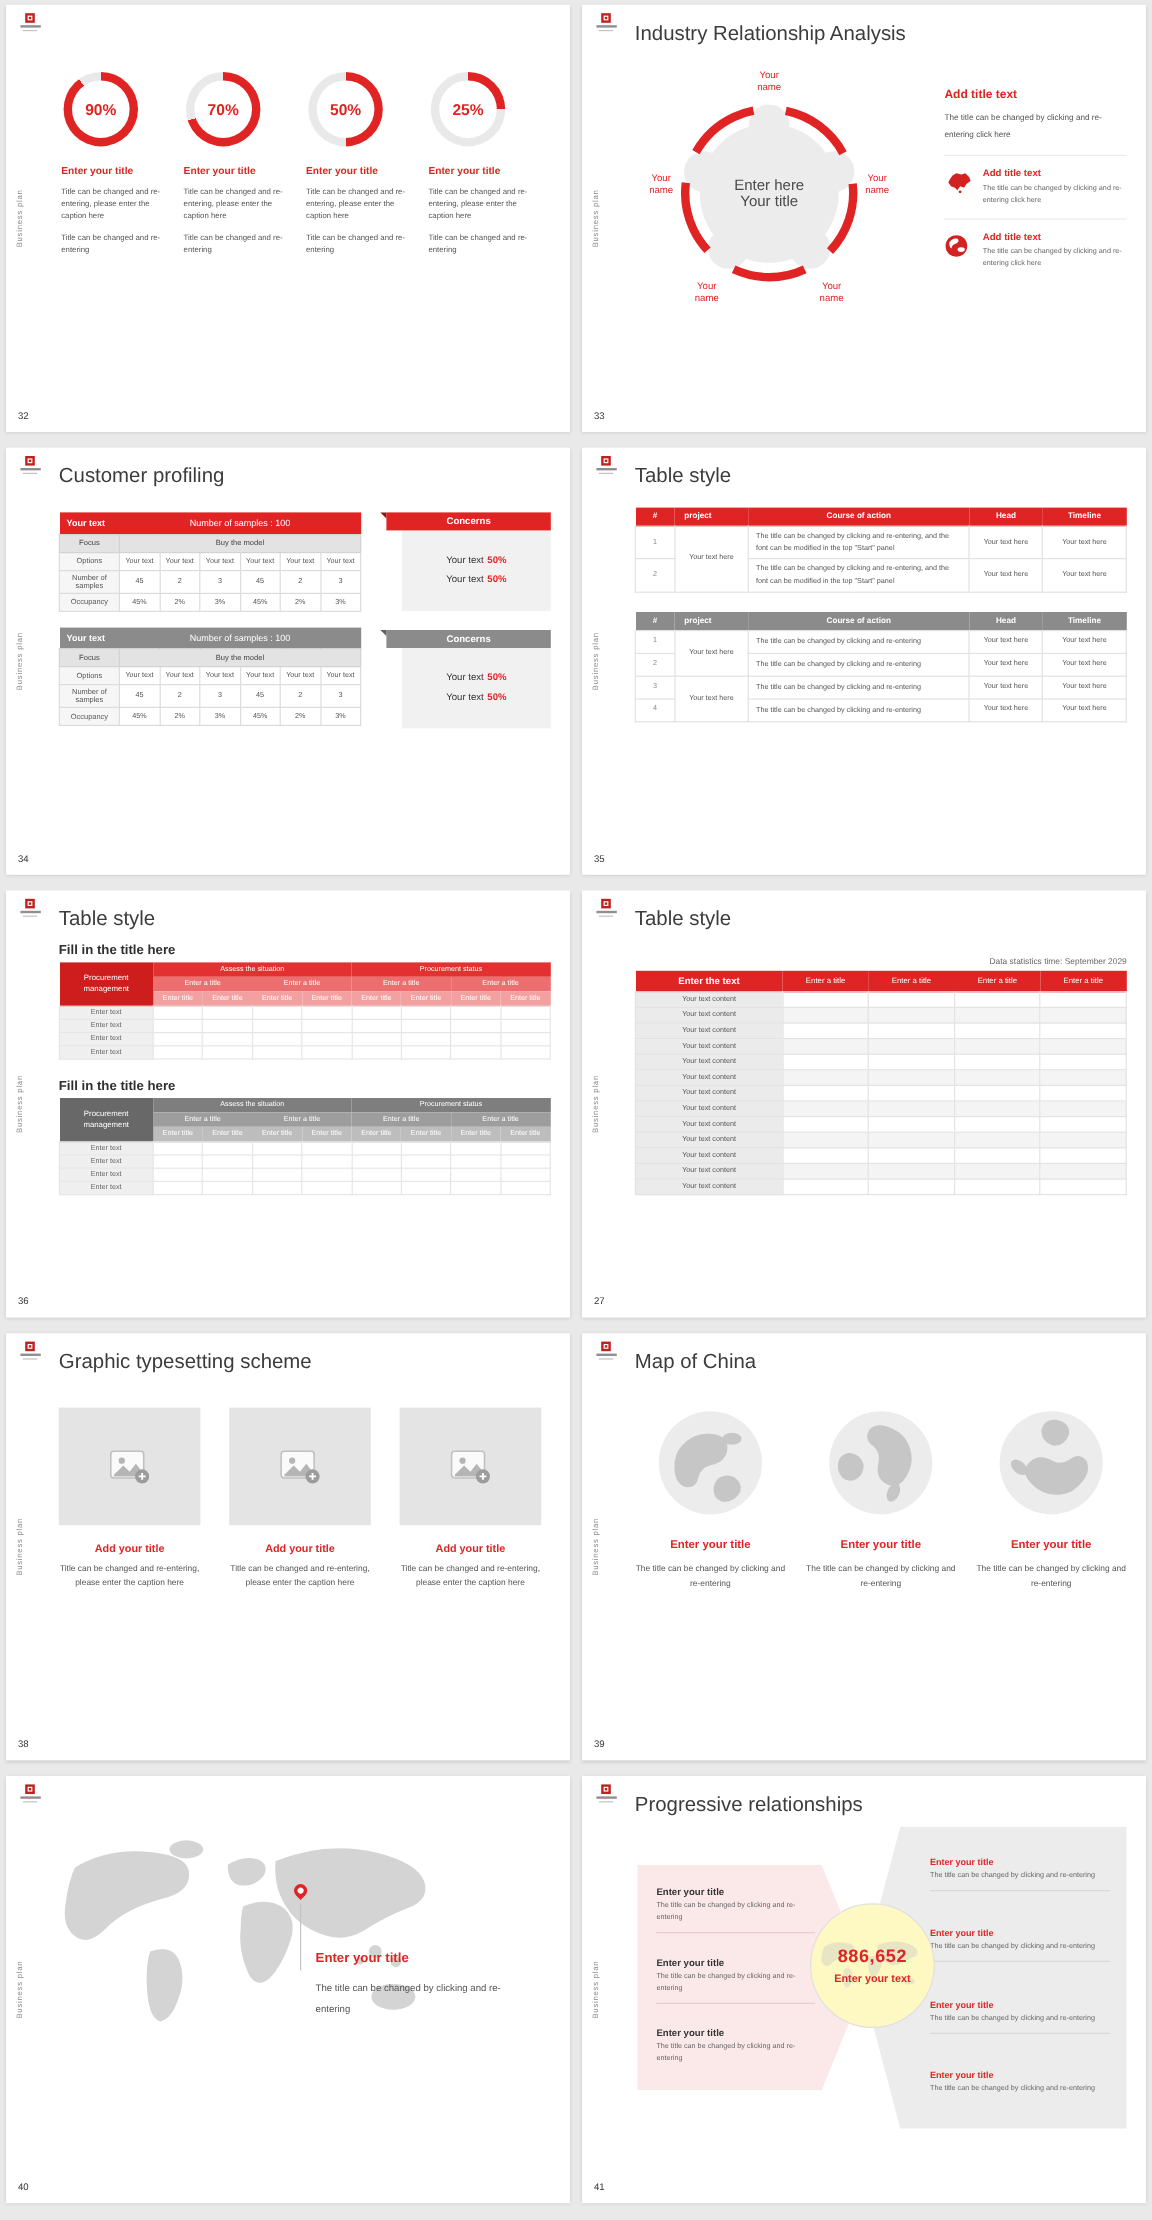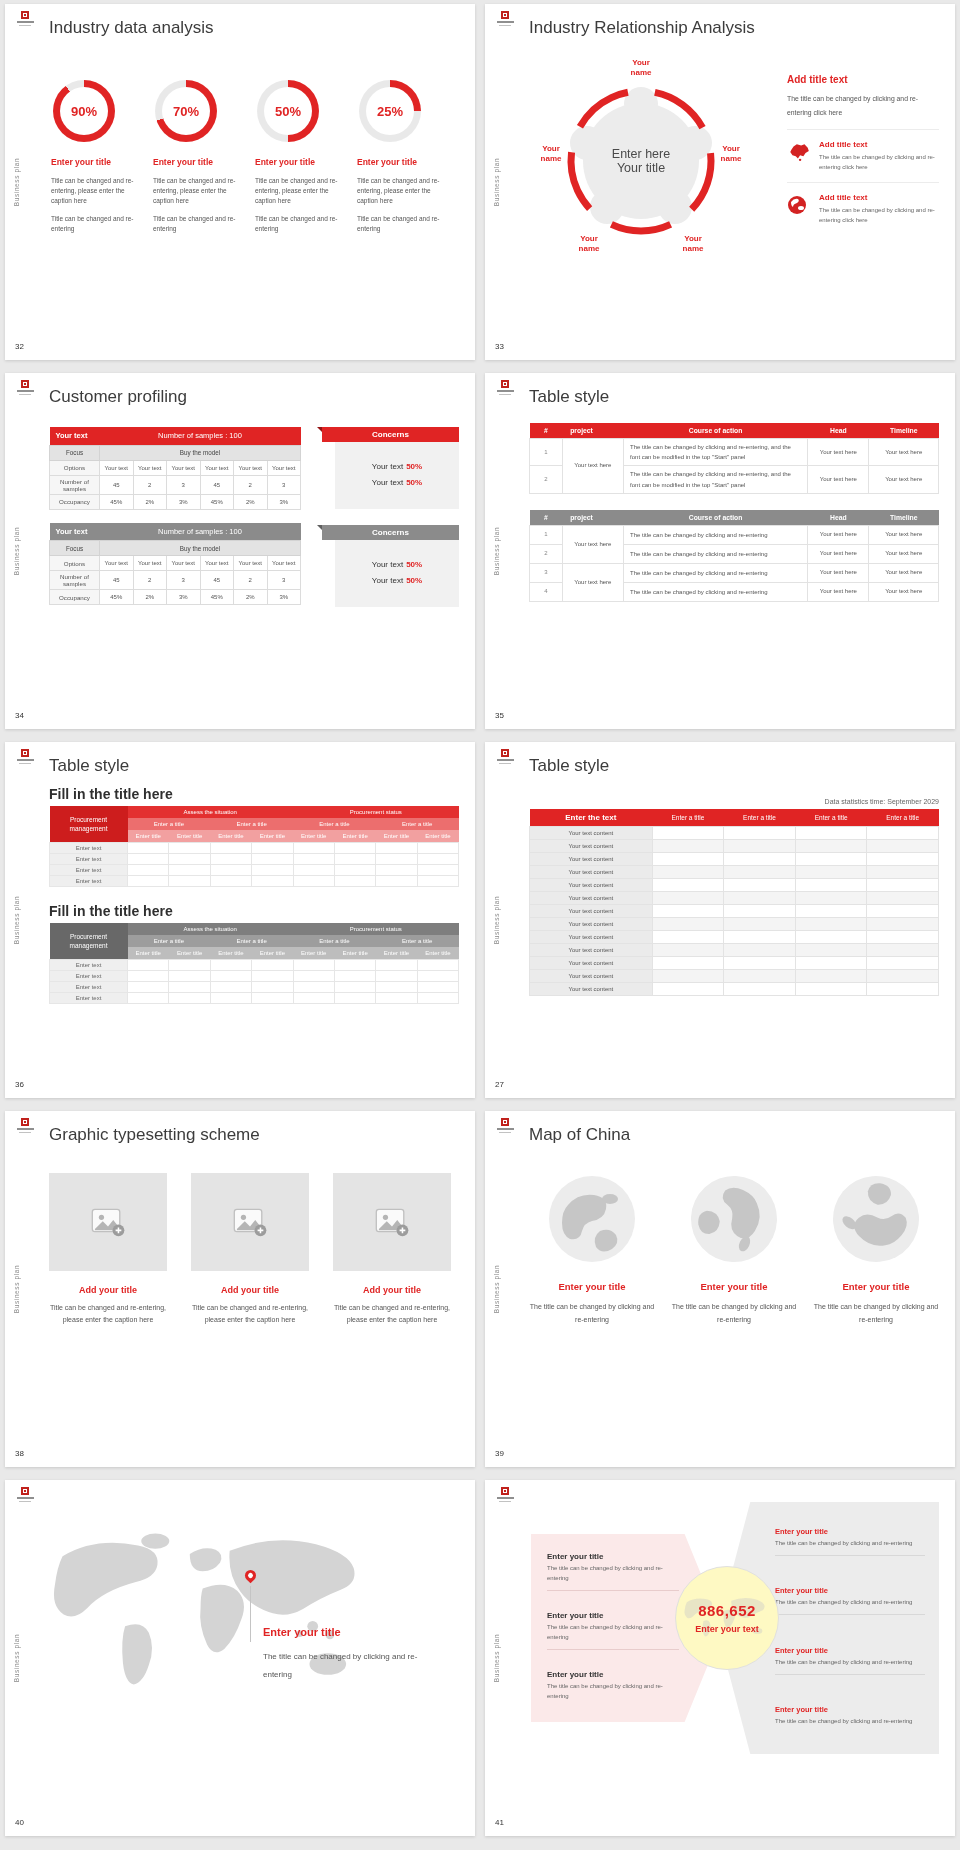--- a/index.html
+++ b/index.html
@@ -151,7 +151,6 @@
     <div class="side-label">Business plan</div>
     <div class="page-num">32</div>
     <div class="content">
-      <h2 class="s-title">Industry data analysis</h2>
       <div class="donut-row">
 
       <div class="donut-col">

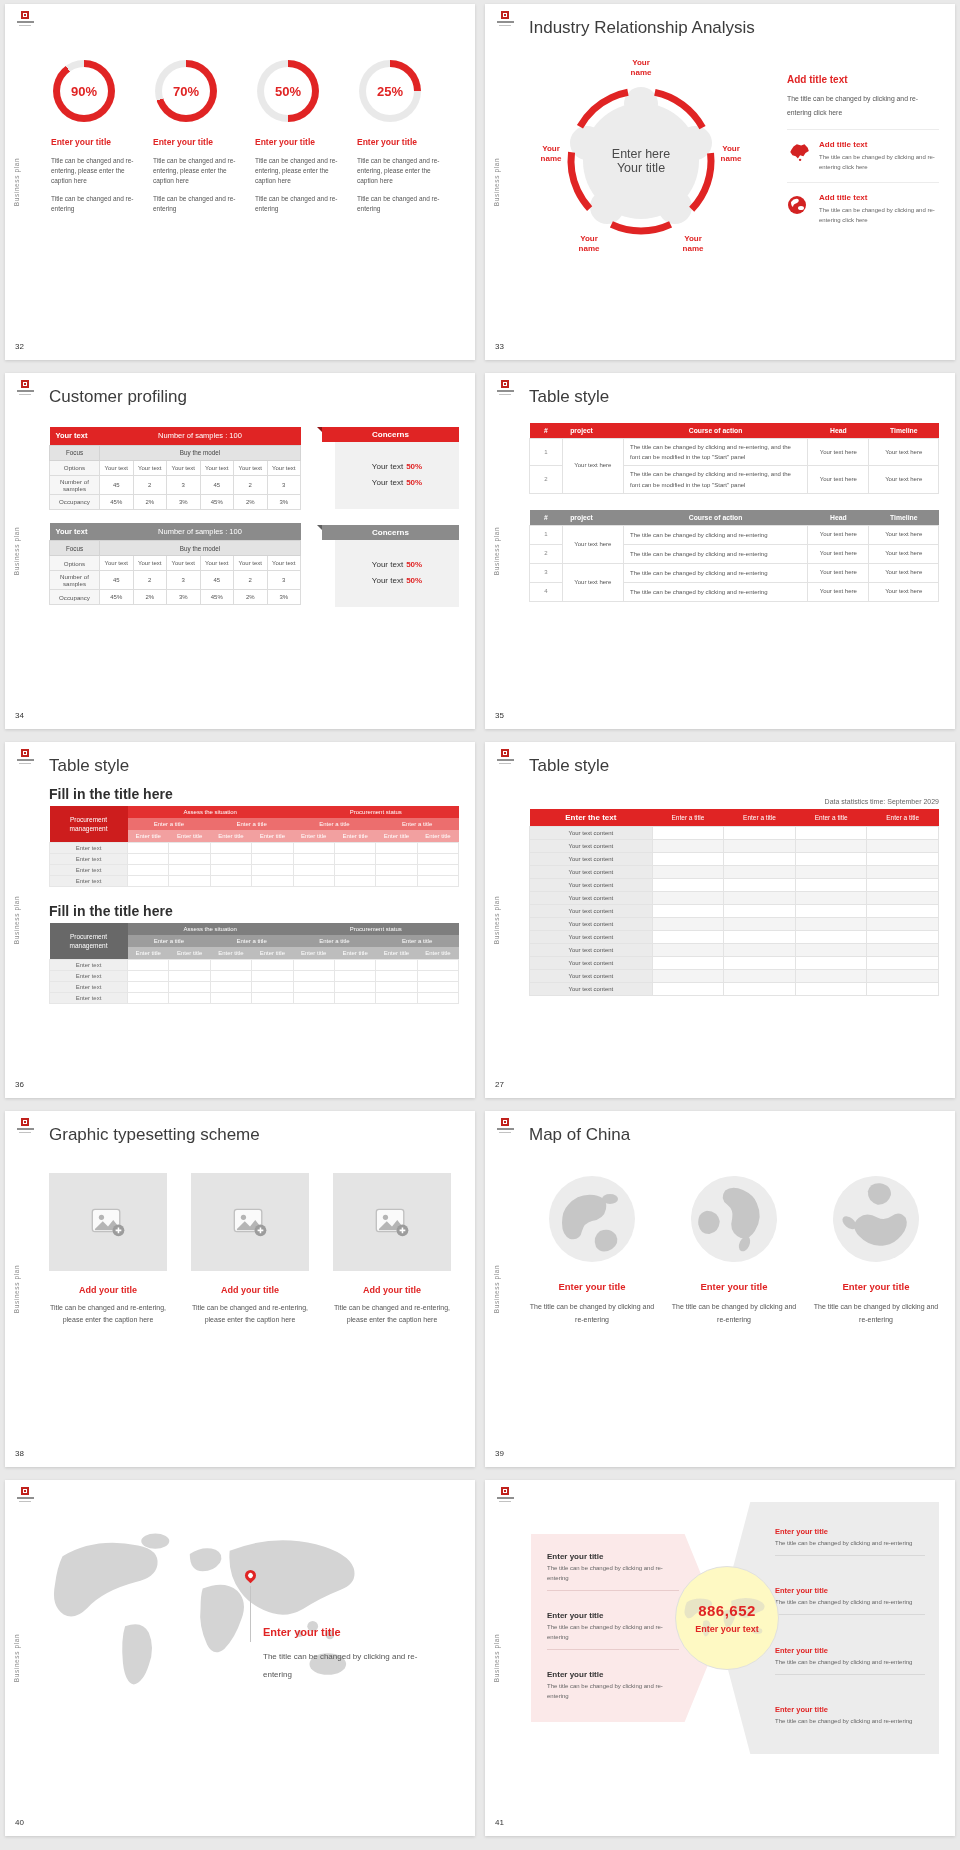--- a/index.html
+++ b/index.html
@@ -33,7 +33,7 @@
   .bump{width:34px;height:34px;}
   .ring{position:absolute;left:33px;top:24px;}
   .gear-text{position:absolute;left:54px;top:45px;width:116px;height:116px;display:flex;flex-direction:column;align-items:center;justify-content:center;font-size:12.5px;color:#4a4a4a;z-index:1;}
-  .node{position:absolute;width:44px;color:var(--red);font-weight:700;font-size:8px;line-height:1.2;text-align:center;white-space:pre-line;}
+  .node{position:absolute;width:44px;color:var(--red);font-weight:400;font-size:8px;line-height:1.2;text-align:center;white-space:pre-line;}
   .s33-right{position:absolute;left:258px;top:22px;width:152px;}
   .s33-right .ph{font-size:10px;font-weight:700;color:var(--red);margin:0 0 7px;}
   .s33-right .pd{font-size:6.8px;color:#555;line-height:2;margin:0 0 10px;}

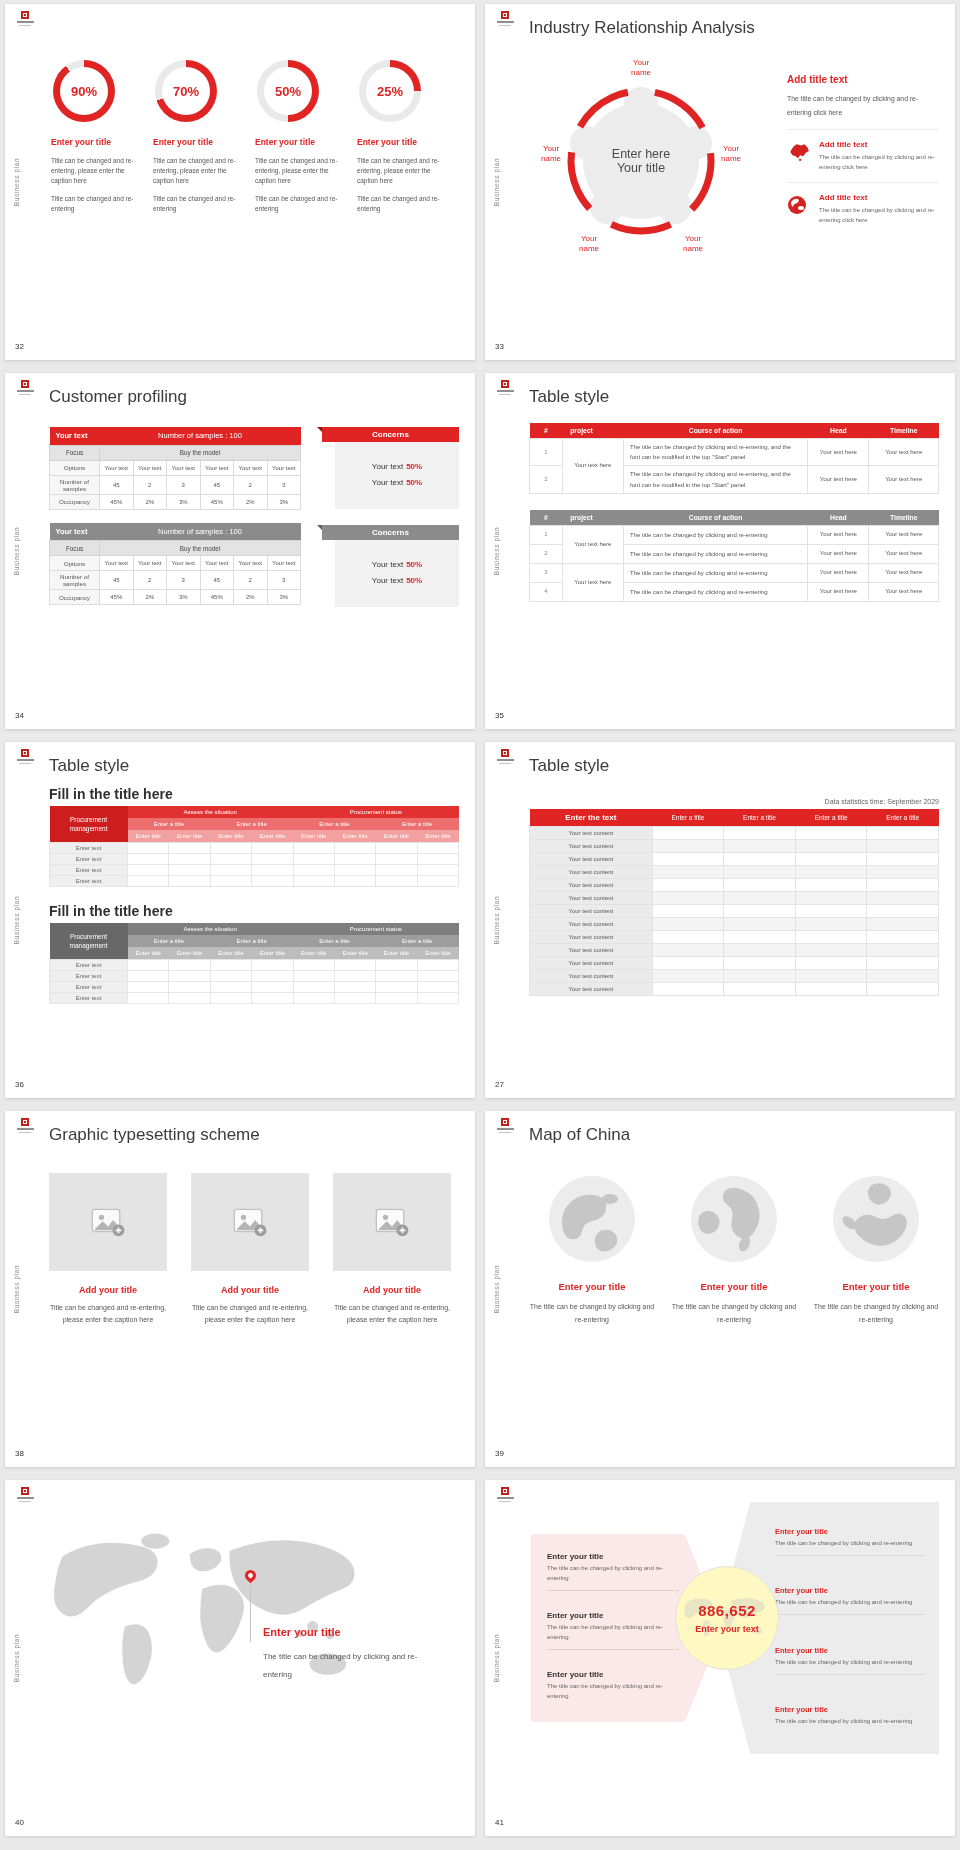--- a/index.html
+++ b/index.html
@@ -77,7 +77,7 @@
   .t35.a td{height:27px;}
   .t35.b td{height:19px;}
   
-  .fill-title{font-size:14px;font-weight:700;color:#2f2f2f;margin:10px 0 4px;}
+  .fill-title{font-size:11px;font-weight:700;color:#2f2f2f;margin:10px 0 4px;}
   .t36{border-collapse:collapse;width:100%;table-layout:fixed;text-align:center;}
   .t36 th{color:#fff;font-weight:400;padding:3px 1px;font-size:6px;}
   .t36 th.corner{width:78px;font-size:6.5px;line-height:1.4;}

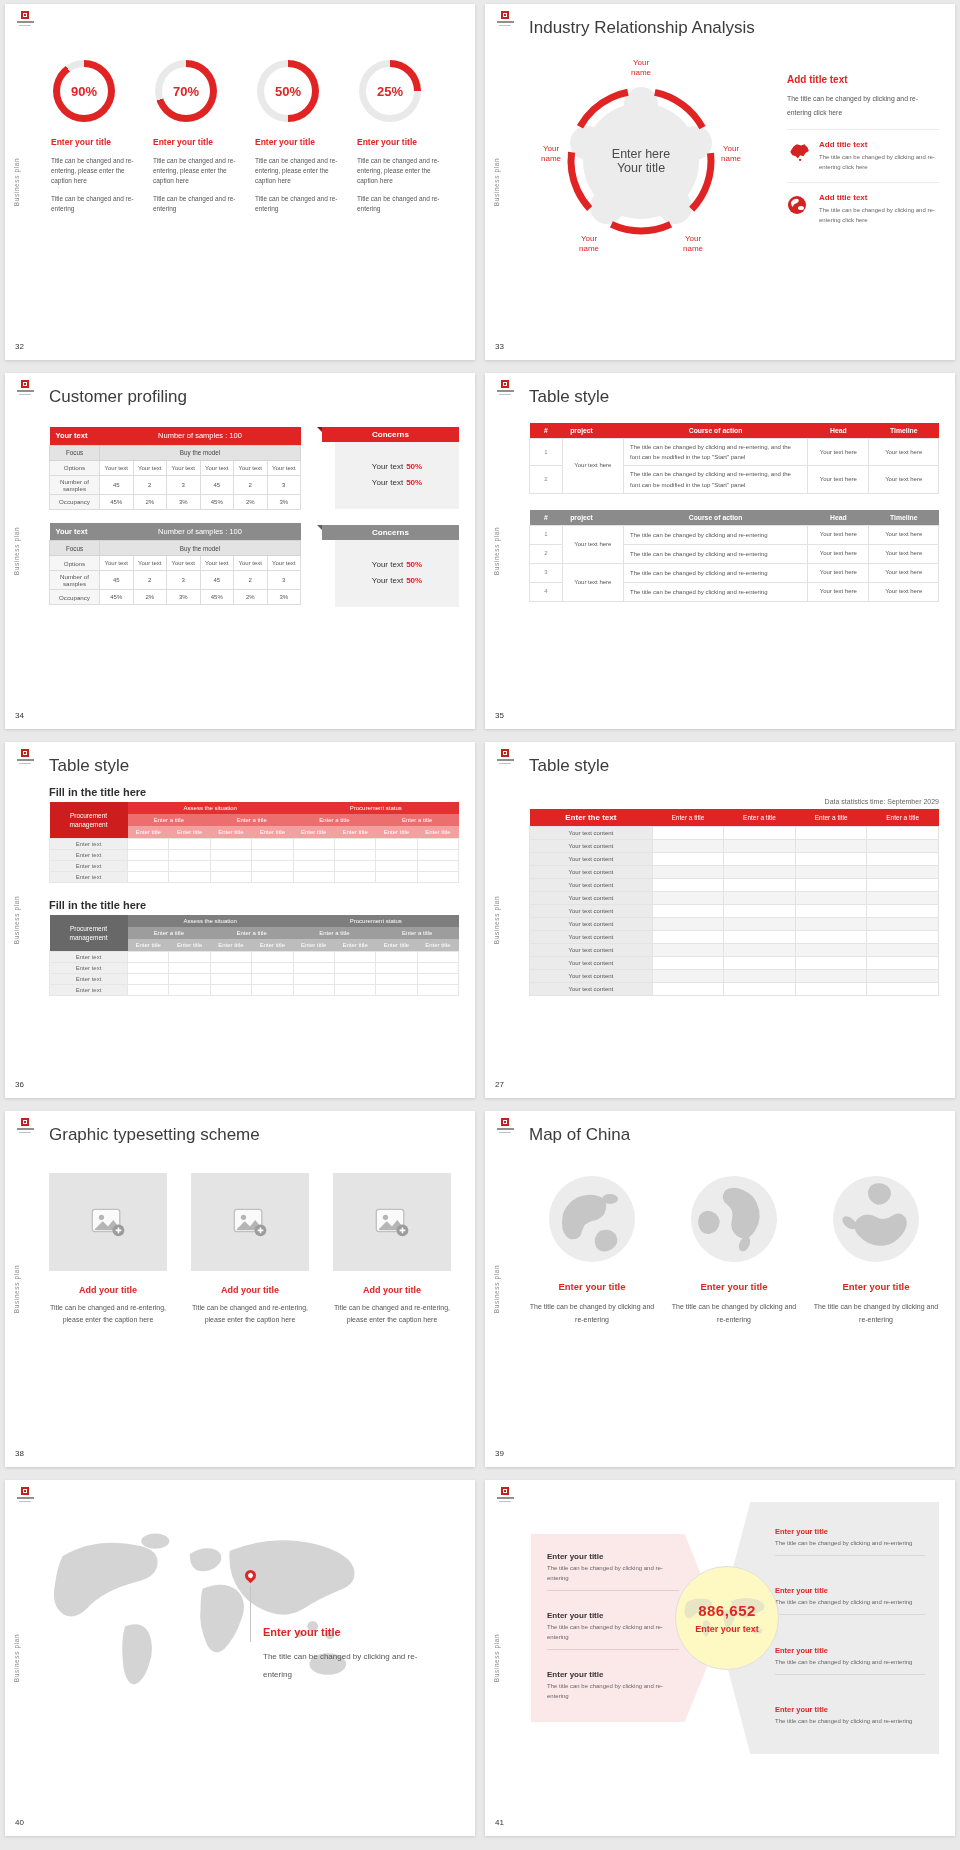--- a/index.html
+++ b/index.html
@@ -885,6 +885,7 @@
     <div class="side-label">Business plan</div>
     <div class="page-num">41</div>
     <div class="content">
+      <h2 class="s-title">Progressive relationships</h2>
       <div class="s41-body">
         <div class="panel-right">
 

